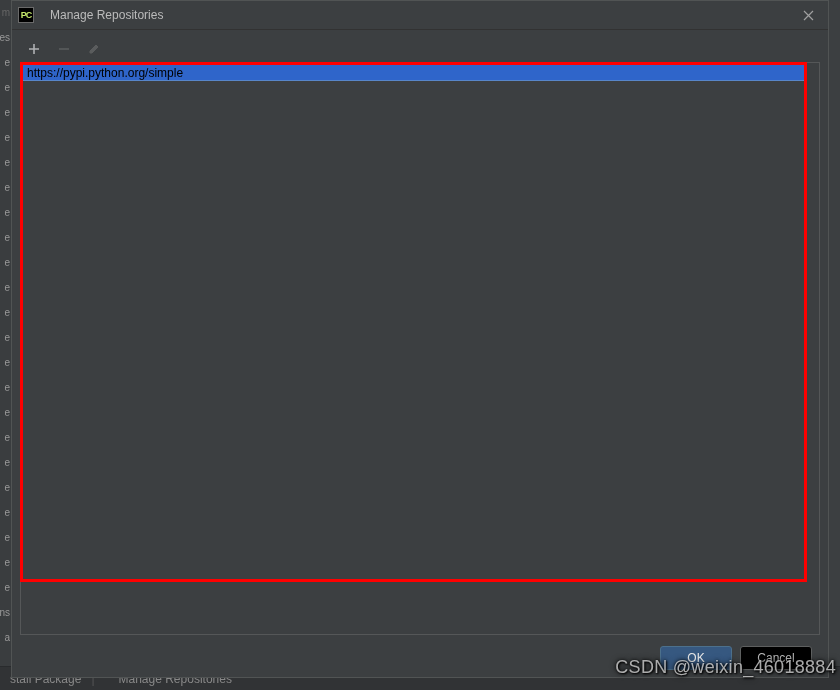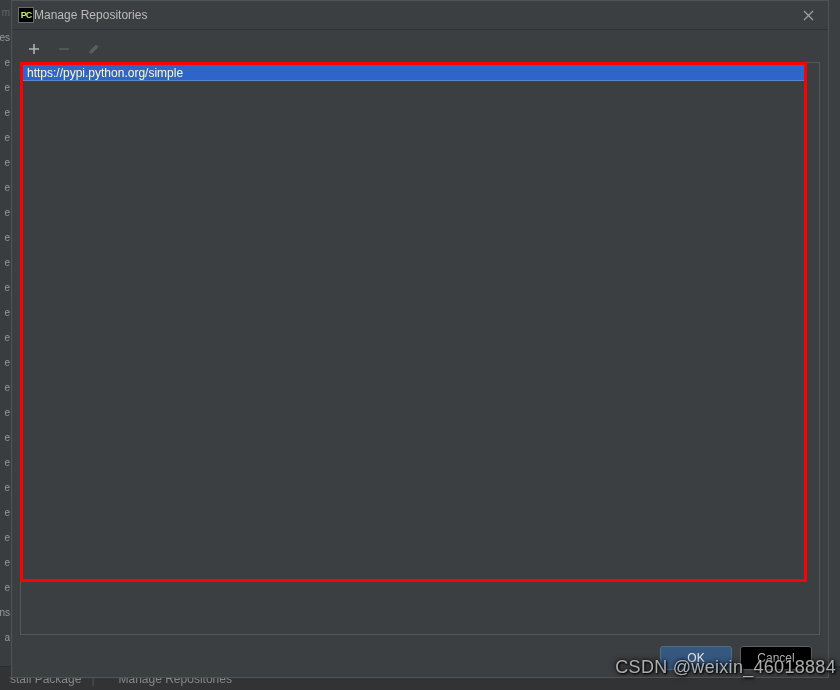--- a/index.html
+++ b/index.html
@@ -87,7 +87,7 @@
       display: flex;
       align-items: center;
       justify-content: center;
-      margin-right: 0;
+      margin-right: 16px;
       border: 1px solid #6a6a6a;
     }
     .app-icon-inner {

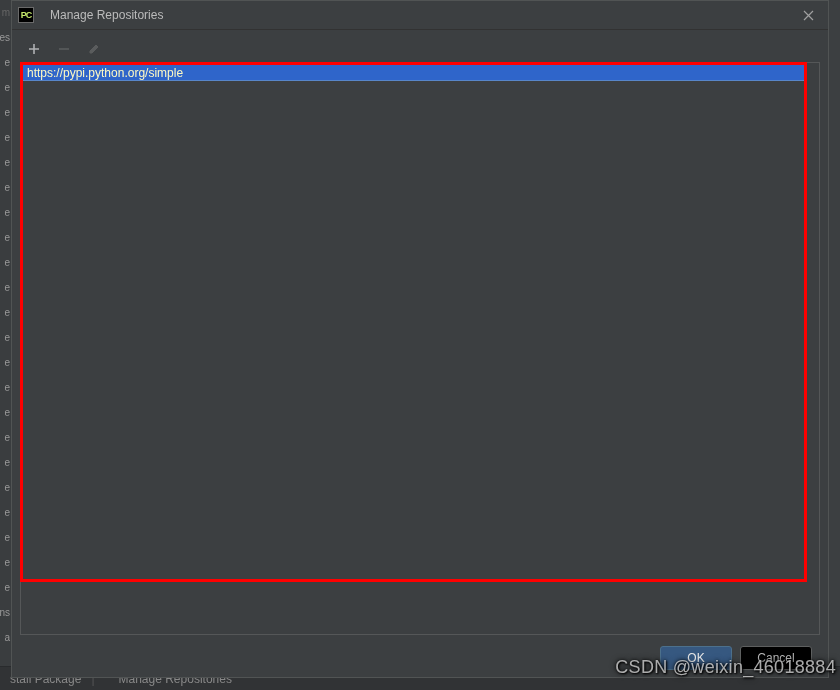--- a/index.html
+++ b/index.html
@@ -170,7 +170,7 @@
       background: #2f65ca;
       border: 1px solid #5886c9;
       margin: 1px 12px 0 1px;
-      color: #fef9c3;
+      color: #000000;
       height: 17px;
     }
     .button-bar {

